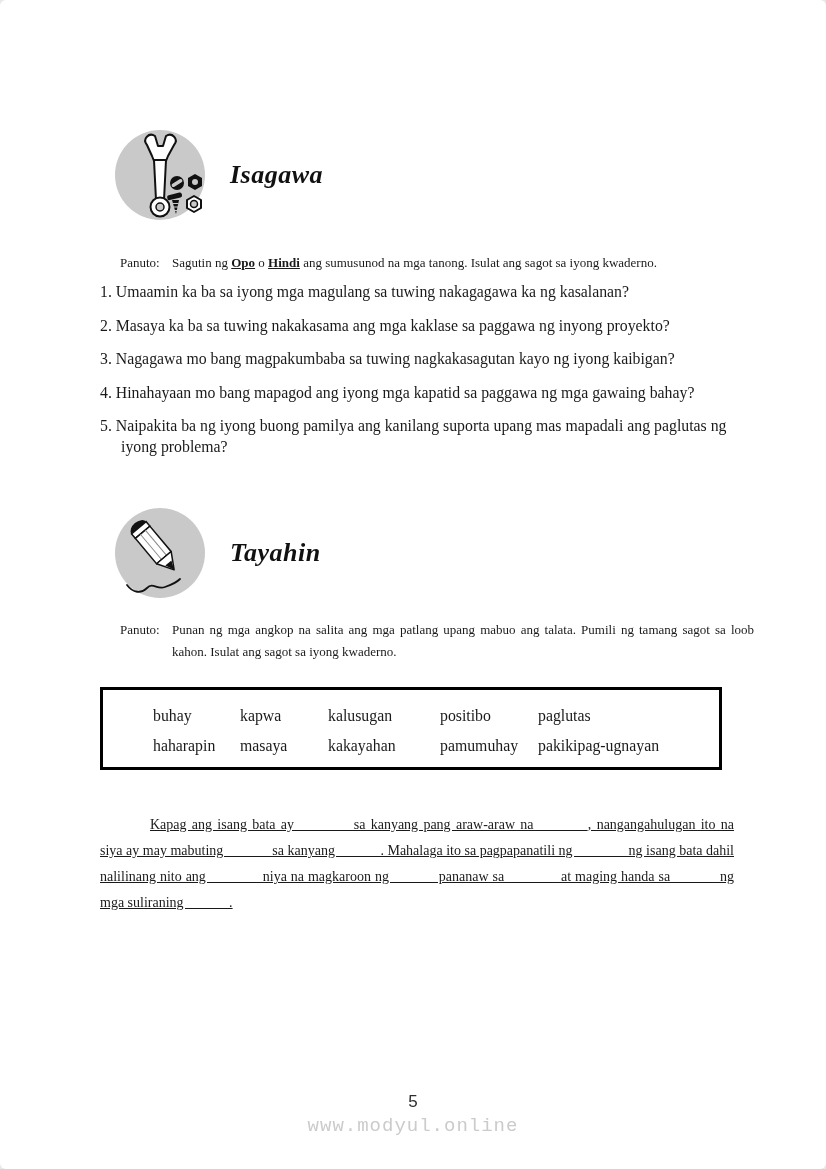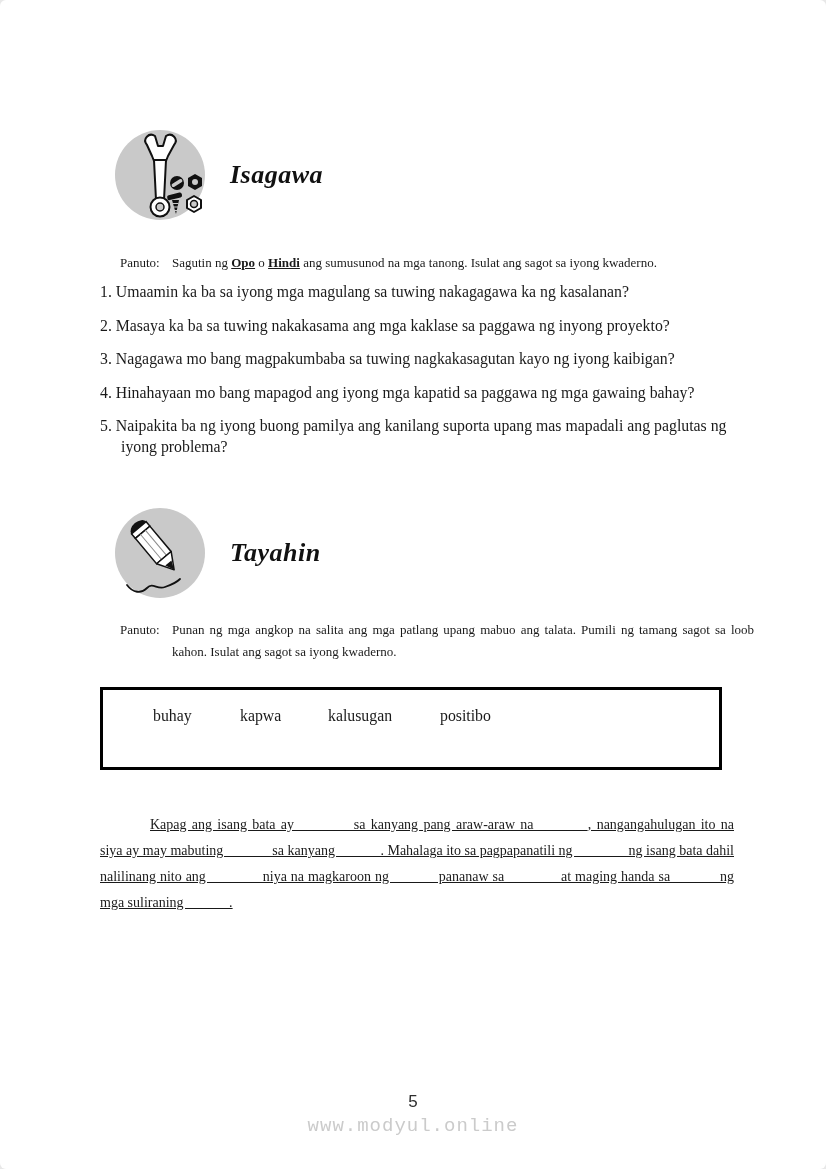--- a/index.html
+++ b/index.html
@@ -161,6 +161,7 @@
       <span>kapwa</span>
       <span>kalusugan</span>
       <span>positibo</span>
+      <span>paglutas</span>
     </div>
   </div>
 

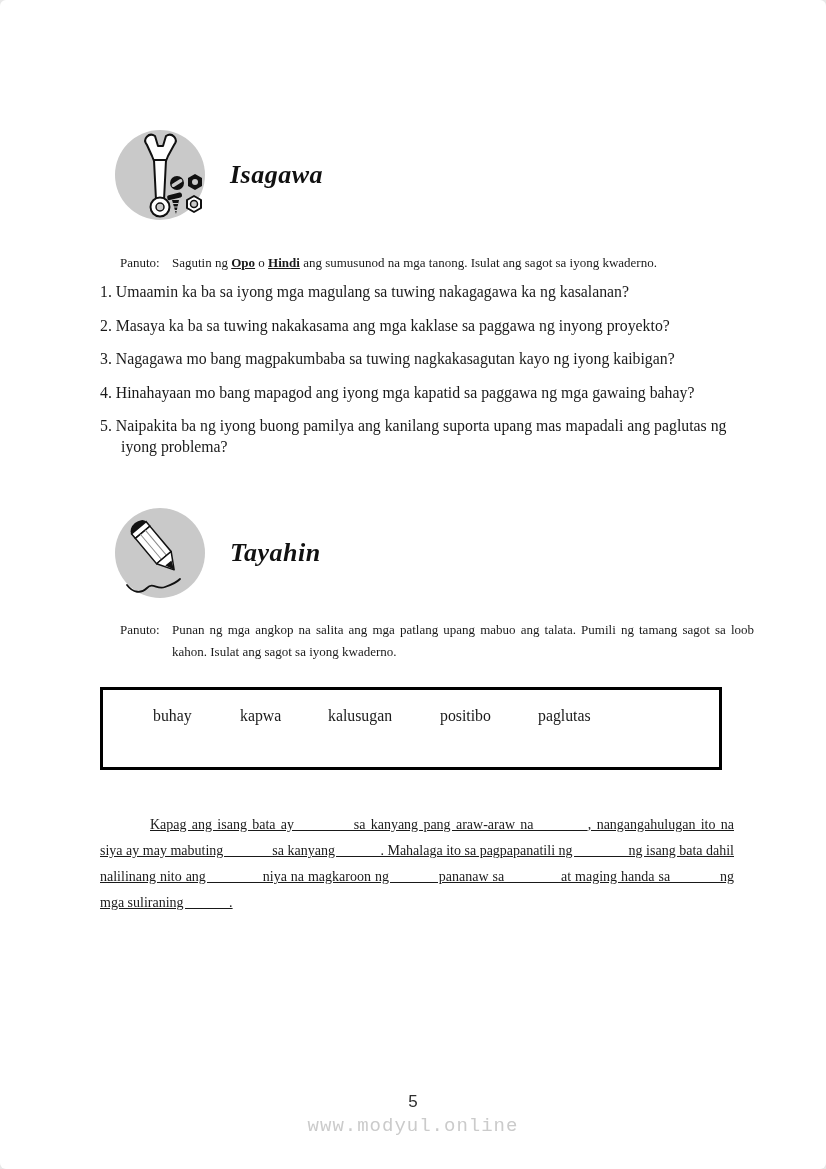--- a/index.html
+++ b/index.html
@@ -163,6 +163,13 @@
       <span>positibo</span>
       <span>paglutas</span>
     </div>
+    <div class="word-row">
+      <span>haharapin</span>
+      <span>masaya</span>
+      <span>kakayahan</span>
+      <span>pamumuhay</span>
+      <span>pakikipag-ugnayan</span>
+    </div>
   </div>
 
   <p class="abs talata" style="top:812px; left:100px; width:634px;">Kapag ang isang bata ay _______ sa kanyang pang araw-araw na _______, nangangahulugan ito na siya ay may mabuting ______ sa kanyang ______. Mahalaga ito sa pagpapanatili ng _______ ng isang bata dahil nalilinang nito ang _______ niya na magkaroon ng ______ pananaw sa _______ at maging handa sa ______ ng mga suliraning ______.</p>

